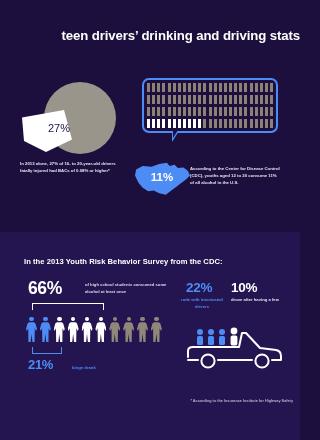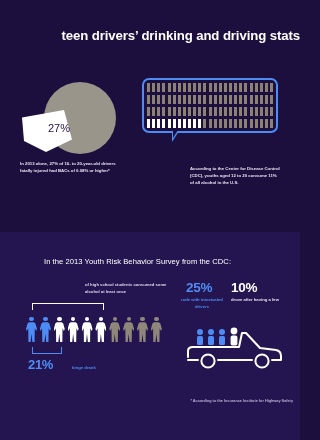--- a/index.html
+++ b/index.html
@@ -517,6 +517,10 @@
       </div>
     </div>
 
+  <div class="map-wrap">
+    <div class="map-shape"></div>
+    <div class="map-label">11%</div>
+  </div>
   <div class="map-caption">According to the Center for Disease Control (CDC), youths aged 12 to 20 consume 11% of all alcohol in the U.S.</div>
 
   <div class="panel"></div>

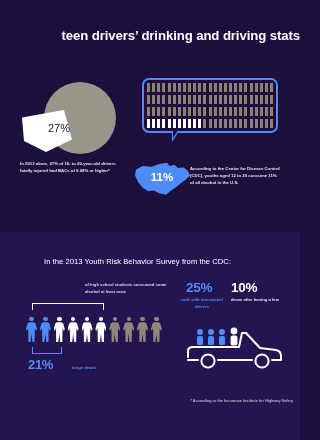--- a/index.html
+++ b/index.html
@@ -215,10 +215,10 @@
   }
   .panel-head {
     position: absolute;
-    left: 44px;
+    left: 24px;
     top: 257px;
     font-size: 7.6px;
-    font-weight: normal;
+    font-weight: bold;
     color: #ffffff;
     letter-spacing: 0.05px;
   }

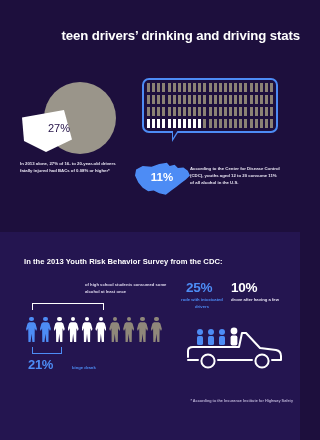--- a/index.html
+++ b/index.html
@@ -526,6 +526,7 @@
   <div class="panel"></div>
   <div class="panel-head">In the 2013 Youth Risk Behavior Survey from the CDC:</div>
 
+  <div class="stat66-num">66%</div>
   <div class="stat66-sub">of high school students consumed some alcohol at least once</div>
 
   <div class="bracket-top"></div>

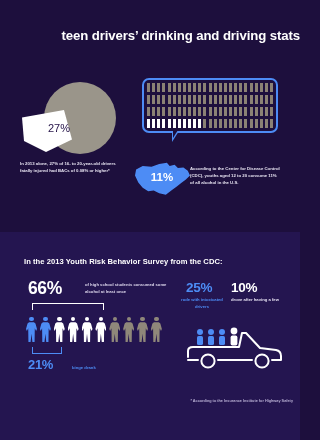--- a/index.html
+++ b/index.html
@@ -578,7 +578,7 @@
   <div class="stat21-num">21%</div>
   <div class="stat21-sub">binge drank</div>
 
-  <div class="stat22-num">25%</div>
+  <div class="stat22-num">22%</div>
   <div class="stat22-sub">rode with intoxicated drivers</div>
 
   <div class="stat10-num">10%</div>

